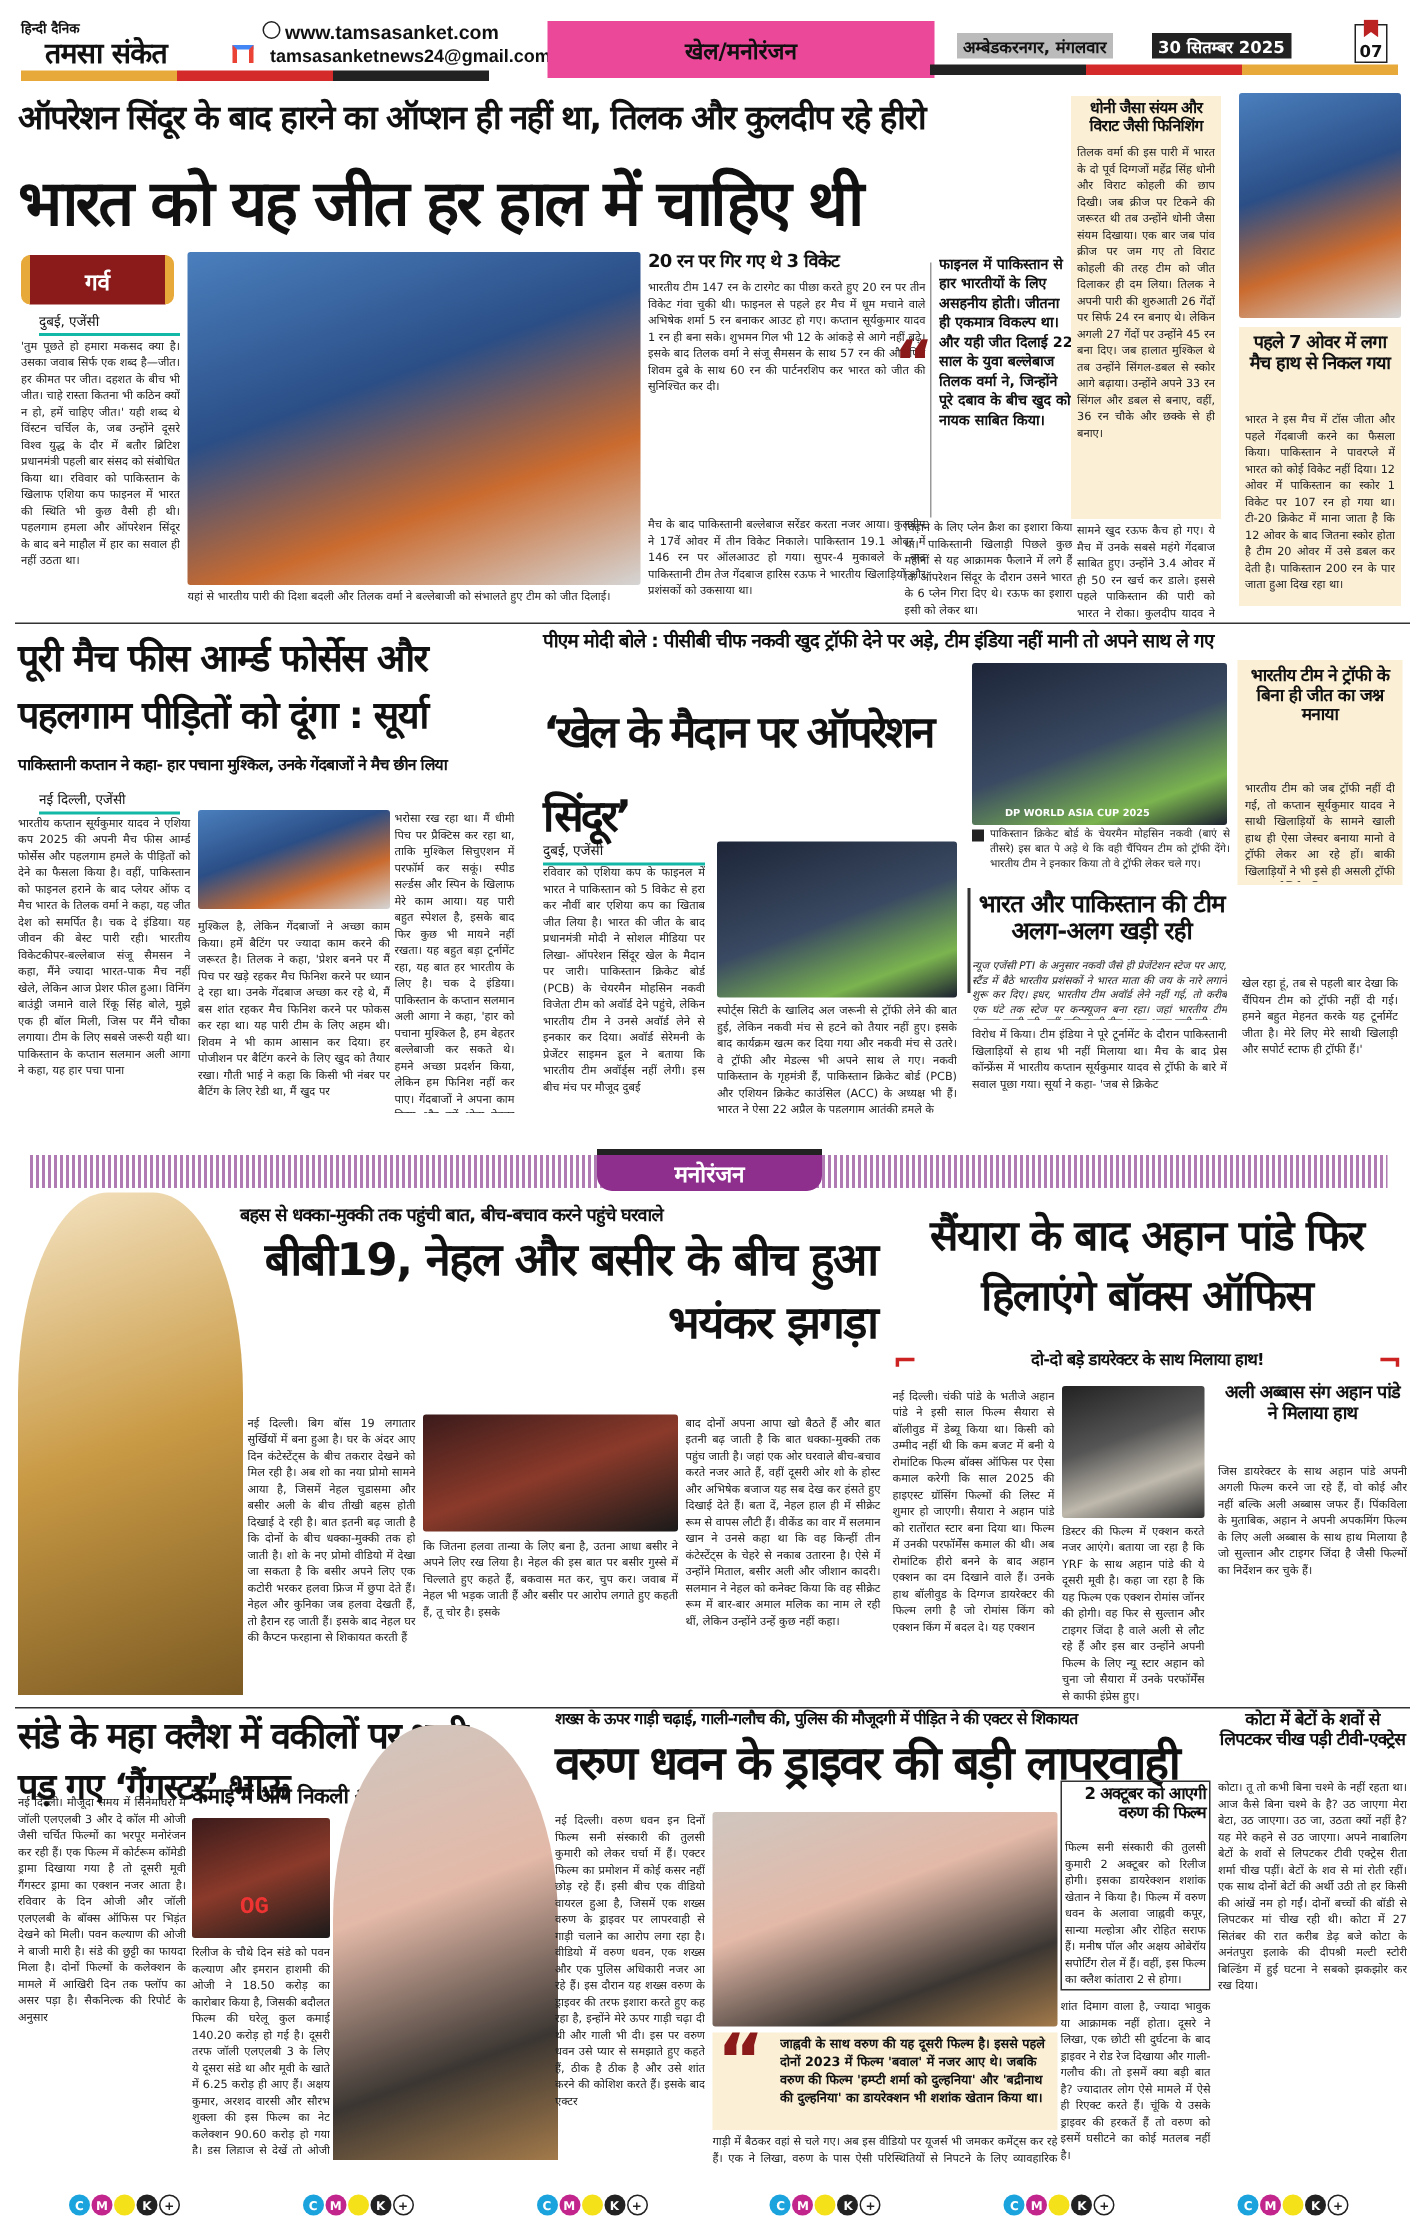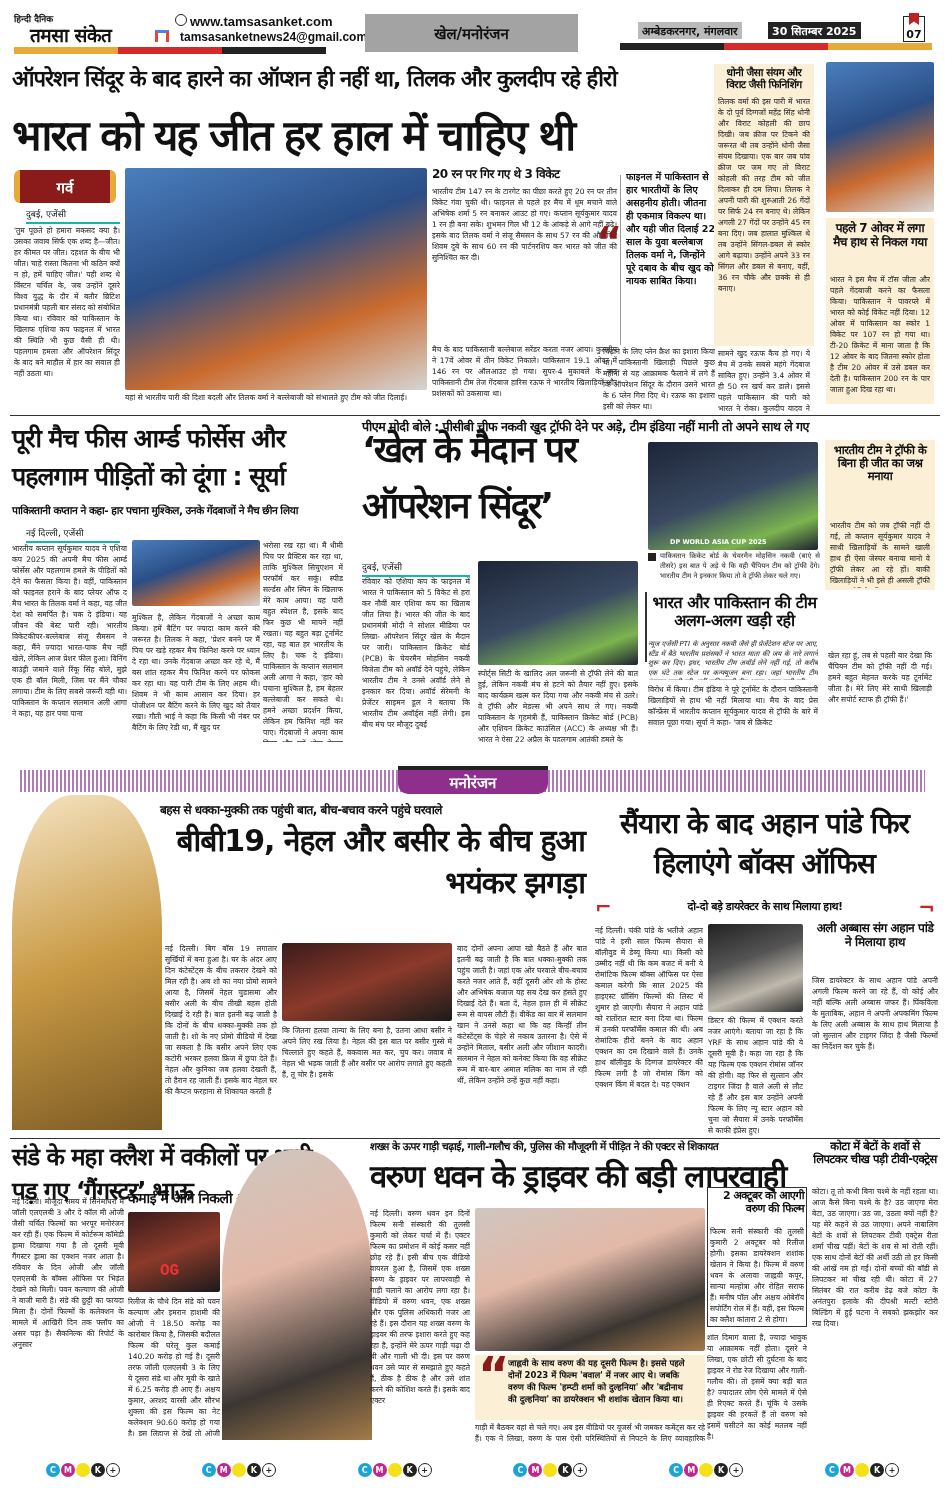--- a/index.html
+++ b/index.html
@@ -13,7 +13,7 @@
 .globe{left:175px;top:14px;width:12px;height:12px;border:1.5px solid #222;border-radius:50%}
 .mail{left:180px;top:30px;font-size:12px;font-weight:bold;font-family:"Liberation Sans",sans-serif}
 .strip{height:7px}
-.section-tag{left:365px;top:14px;width:213px;height:38px;background:#a3a3a3;font-size:15px;font-weight:bold;display:flex;align-items:center;justify-content:center}
+.section-tag{left:365px;top:14px;width:258px;height:38px;background:#ec4899;font-size:15px;font-weight:bold;display:flex;align-items:center;justify-content:center}
 .loc{left:638px;top:22px;background:#bbb;font-size:11px;font-weight:bold;padding:1px 4px}
 .date{left:768px;top:22px;background:#222;color:#fff;font-size:11px;font-weight:bold;padding:1px 4px}
 .pageno{left:903px;top:16px;width:22px;height:26px;border:1.5px solid #222;font-size:11px;font-weight:bold;display:flex;align-items:flex-end;justify-content:center}

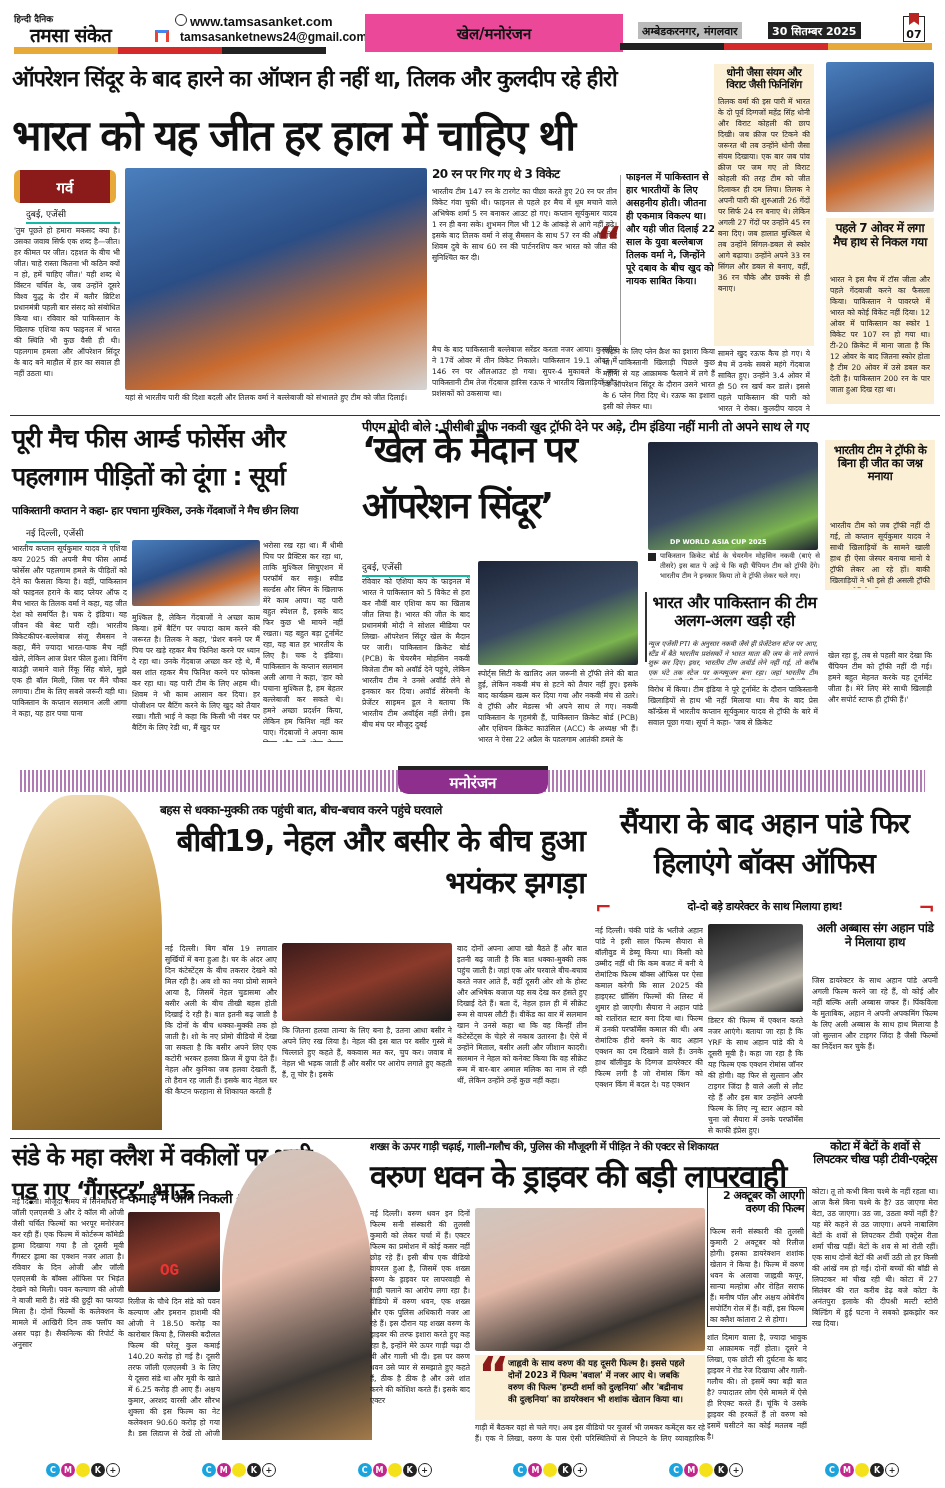--- a/index.html
+++ b/index.html
@@ -102,7 +102,7 @@
 <div class="abs body" style="left:263px;top:540px;width:80px;height:202px">भरोसा रख रहा था। मैं धीमी पिच पर प्रैक्टिस कर रहा था, ताकि मुश्किल सिचुएशन में परफॉर्म कर सकूं। स्पीड सर्ल्डस और स्पिन के खिलाफ मेरे काम आया। यह पारी बहुत स्पेशल है, इसके बाद फिर कुछ भी मायने नहीं रखता। यह बहुत बड़ा टूर्नामेंट रहा, यह बात हर भारतीय के लिए है। चक दे इंडिया। पाकिस्तान के कप्तान सलमान अली आगा ने कहा, 'हार को पचाना मुश्किल है, हम बेहतर बल्लेबाजी कर सकते थे। हमने अच्छा प्रदर्शन किया, लेकिन हम फिनिश नहीं कर पाए। गेंदबाजों ने अपना काम किया और हमें थोड़ा बेहतर करते तो नतीजा कुछ और होता।</div>
 
 <div class="abs sub-h" style="left:362px;top:420px;width:575px;font-size:12.5px">पीएम मोदी बोले : पीसीबी चीफ नकवी खुद ट्रॉफी देने पर अड़े, टीम इंडिया नहीं मानी तो अपने साथ ले गए</div>
-<div class="abs sub-h" style="left:362px;top:422px;width:290px;font-size:36px;line-height:56px;letter-spacing:-2px">‘खेल के मैदान पर ऑपरेशन सिंदूर’</div>
+<div class="abs sub-h" style="left:362px;top:460px;width:290px;font-size:29px;line-height:56px;letter-spacing:-2px">‘खेल के मैदान पर ऑपरेशन सिंदूर’</div>
 <div class="abs photo dark" style="left:648px;top:442px;width:170px;height:108px"></div>
 <div class="abs" style="left:670px;top:538px;font-size:6.5px;color:#fff;font-weight:bold">DP WORLD ASIA CUP 2025</div>
 <div class="abs" style="left:648px;top:553px;width:8px;height:8px;background:#222"></div>

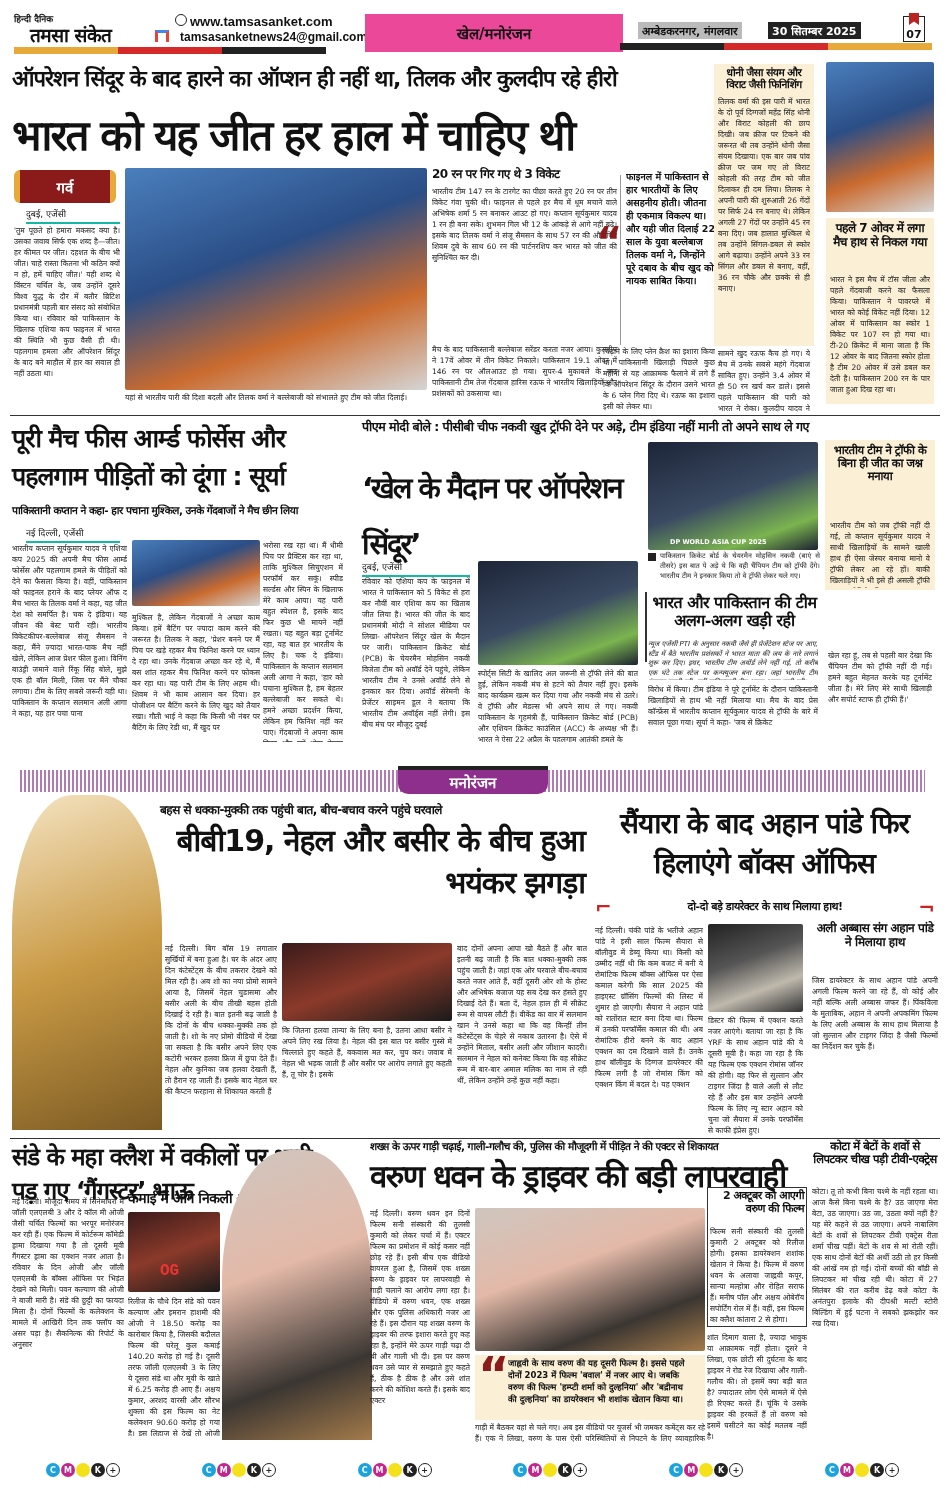--- a/index.html
+++ b/index.html
@@ -161,7 +161,7 @@
 <div class="abs photo pink" style="left:475px;top:1208px;width:230px;height:143px"></div>
 <div class="abs boxy" style="left:475px;top:1355px;width:230px;height:65px"></div>
 <div class="abs quote-mark" style="left:478px;top:1354px;font-size:48px">“</div>
-<div class="abs quote" style="left:508px;top:1357px;width:182px;height:62px;font-size:8.5px;line-height:12px;overflow:hidden">जाह्नवी के साथ वरुण की यह दूसरी फिल्म है। इससे पहले दोनों 2023 में फिल्म 'बवाल' में नजर आए थे। जबकि वरुण की फिल्म 'हम्प्टी शर्मा को दुल्हनिया' और 'बद्रीनाथ की दुल्हनिया' का डायरेक्शन भी शशांक खेतान किया था।</div>
+<div class="abs quote" style="left:520px;top:1357px;width:182px;height:62px;font-size:8.5px;line-height:12px;overflow:hidden">जाह्नवी के साथ वरुण की यह दूसरी फिल्म है। इससे पहले दोनों 2023 में फिल्म 'बवाल' में नजर आए थे। जबकि वरुण की फिल्म 'हम्प्टी शर्मा को दुल्हनिया' और 'बद्रीनाथ की दुल्हनिया' का डायरेक्शन भी शशांक खेतान किया था।</div>
 <div class="abs body" style="left:475px;top:1422px;width:230px;height:22px">गाड़ी में बैठकर वहां से चले गए। अब इस वीडियो पर यूजर्स भी जमकर कमेंट्स कर रहे हैं। एक ने लिखा, वरुण के पास ऐसी परिस्थितियों से निपटने के लिए व्यावहारिक समझदारी है, वह</div>
 
 <div class="abs" style="left:707px;top:1187px;width:100px;height:140px;border:1px solid #333"></div>

